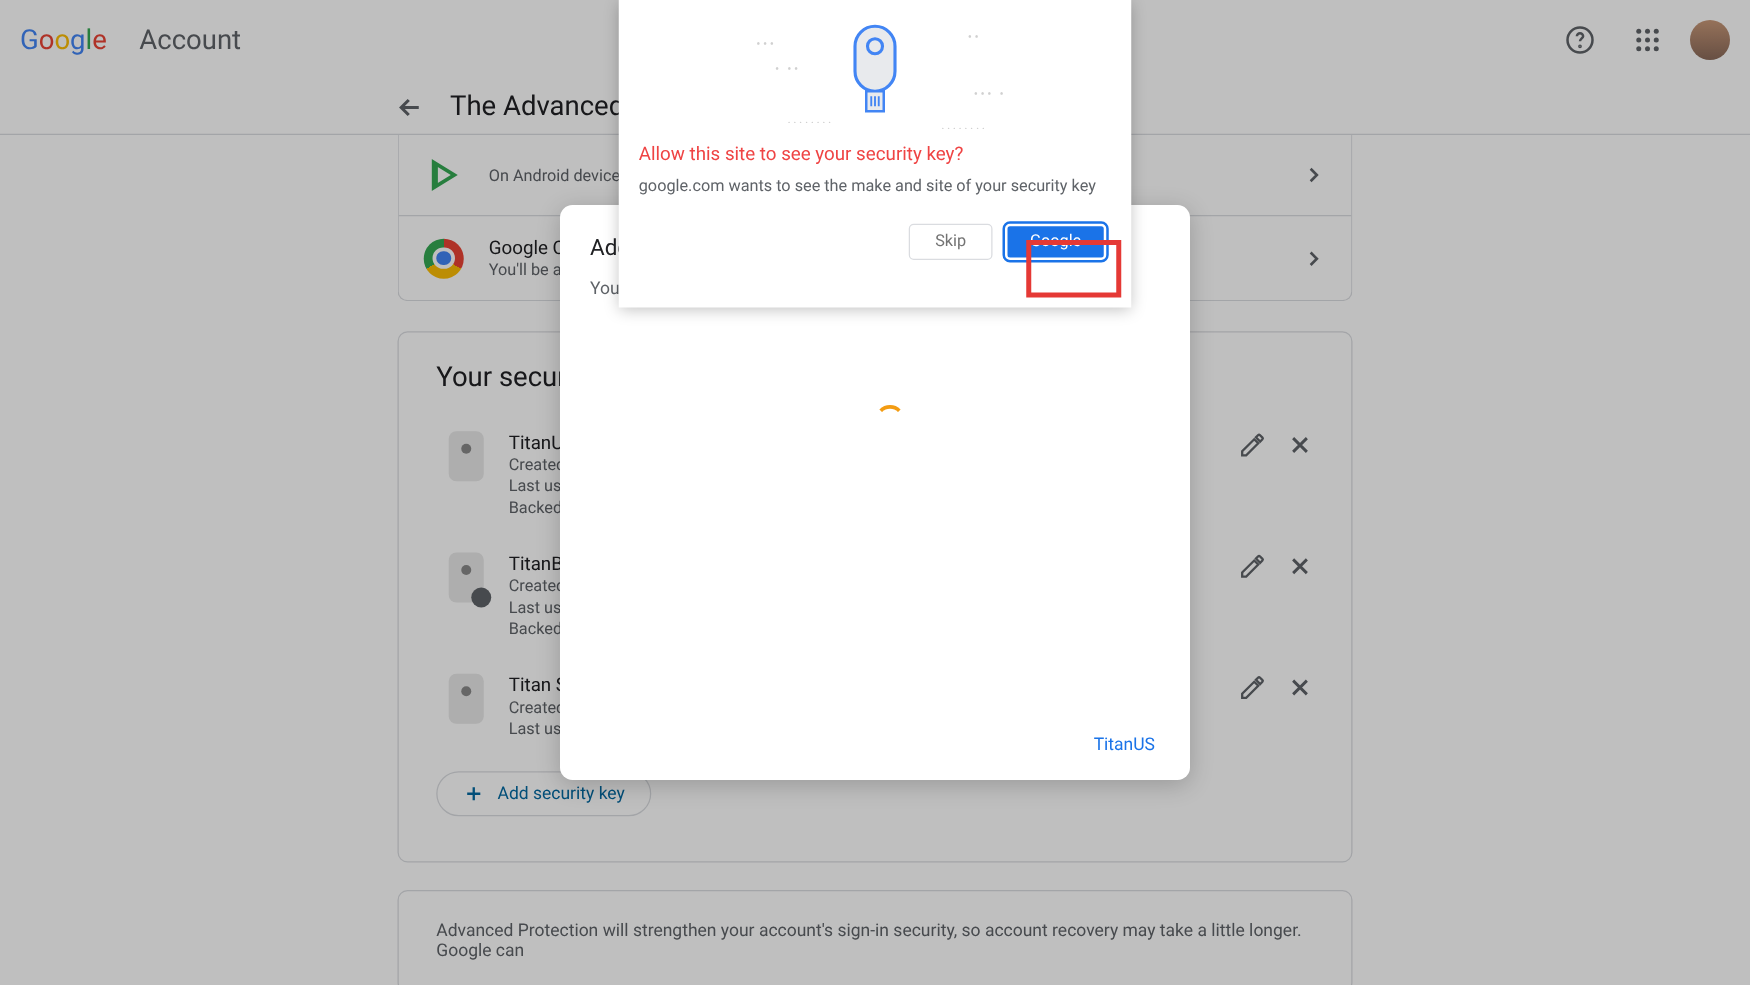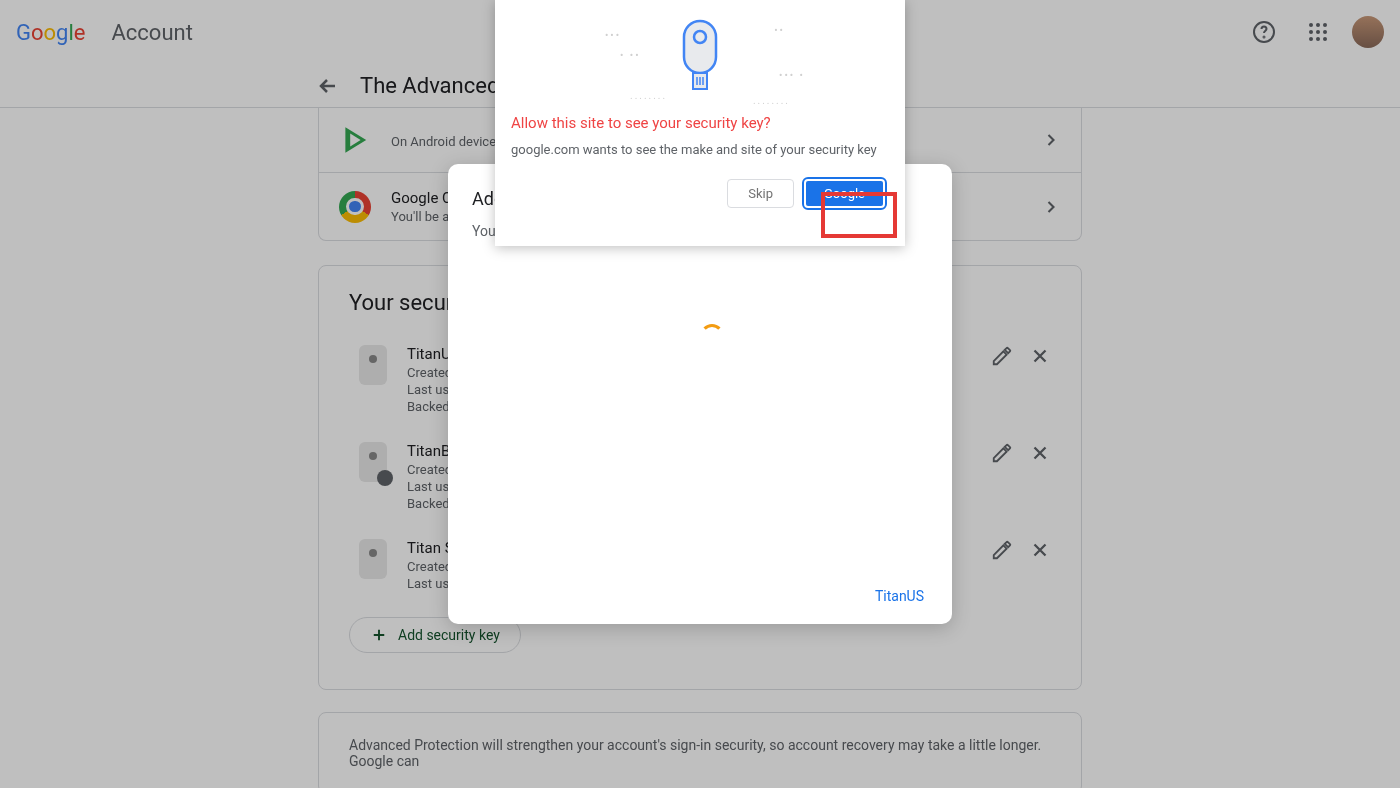--- a/index.html
+++ b/index.html
@@ -50,7 +50,7 @@
     .key-meta { color: #5f6368; font-size: 13px; margin-top: 2px; }
     .key-actions { display: flex; gap: 16px; color: #5f6368; }
     
-    .add-key-btn { display: inline-flex; align-items: center; gap: 10px; border: 1px solid #dadce0; border-radius: 20px; padding: 8px 20px; margin: 12px 10px; color: #14532d; font-size: 14px; cursor: pointer; }
+    .add-key-btn { display: inline-flex; align-items: center; gap: 10px; border: 1px solid #dadce0; border-radius: 20px; padding: 8px 20px; margin: 12px 10px; color: #0369a1; font-size: 14px; cursor: pointer; }
     
     
     .modal-behind { position: absolute; left: 448px; top: 164px; width: 504px; height: 460px; background: white; border-radius: 10px; z-index: 200; box-shadow: 0 4px 20px rgba(0,0,0,.2); padding: 24px; }

